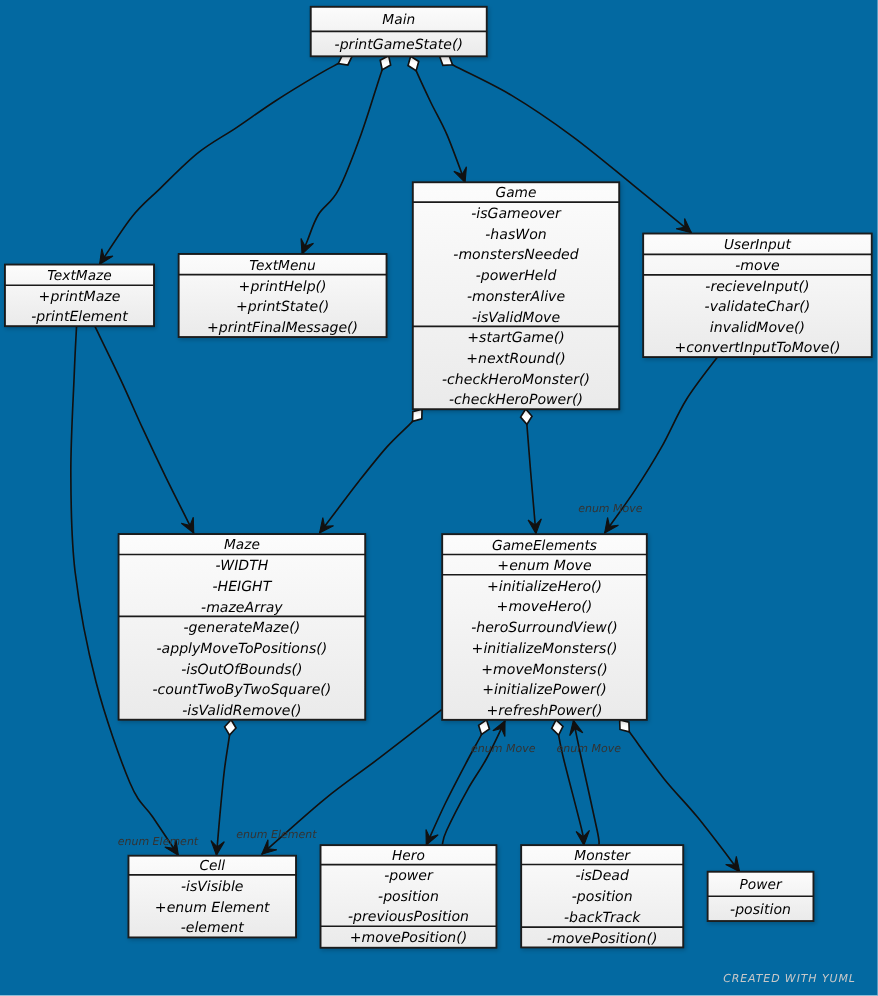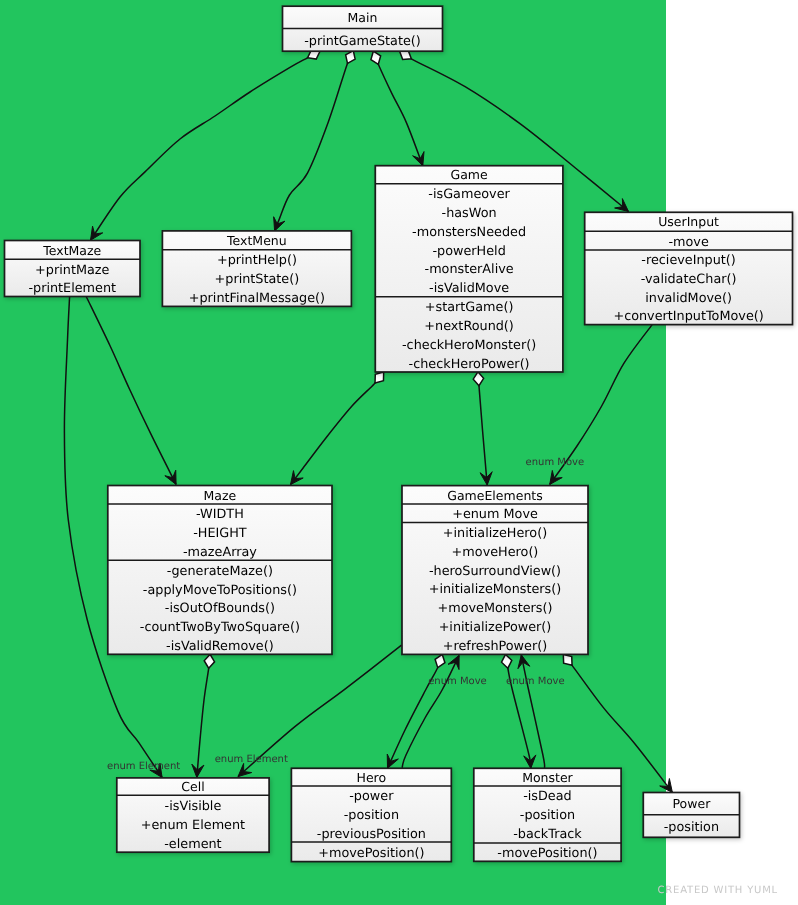--- a/index.html
+++ b/index.html
@@ -5,7 +5,7 @@
   html,body{margin:0;padding:0;background:#ffffff;}
   body{width:798px;height:905px;overflow:hidden;font-family:"DejaVu Sans",sans-serif;
        -webkit-font-smoothing:antialiased;text-rendering:geometricPrecision;}
-  #stage{position:relative;width:666px;height:905px;background:#22c55e;}
+  #stage{position:relative;width:798px;height:905px;background:#0369a1;font-style:italic;}
   #boxes, #labels, #edges{filter:opacity(100%);}
   #stage svg{position:absolute;left:0;top:0;}
   .umlname{font-family:"DejaVu Sans",sans-serif;font-size:12.5px;fill:#000;-webkit-font-smoothing:antialiased;}

